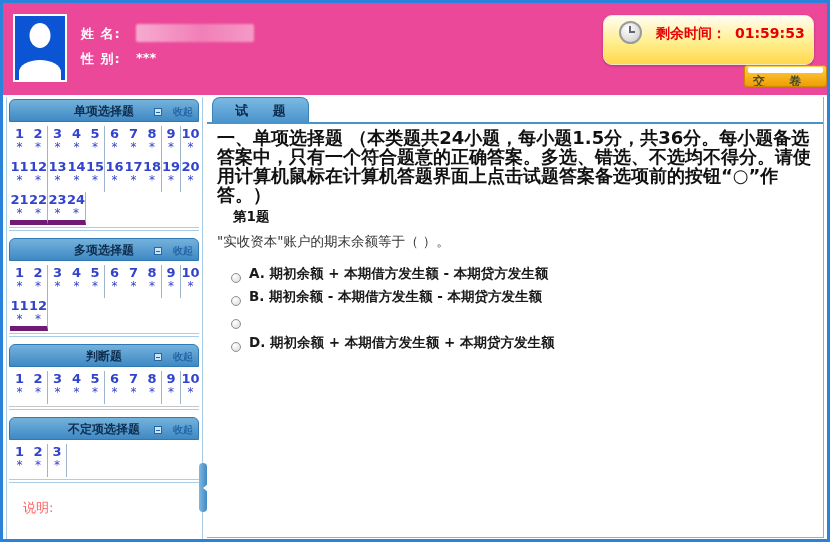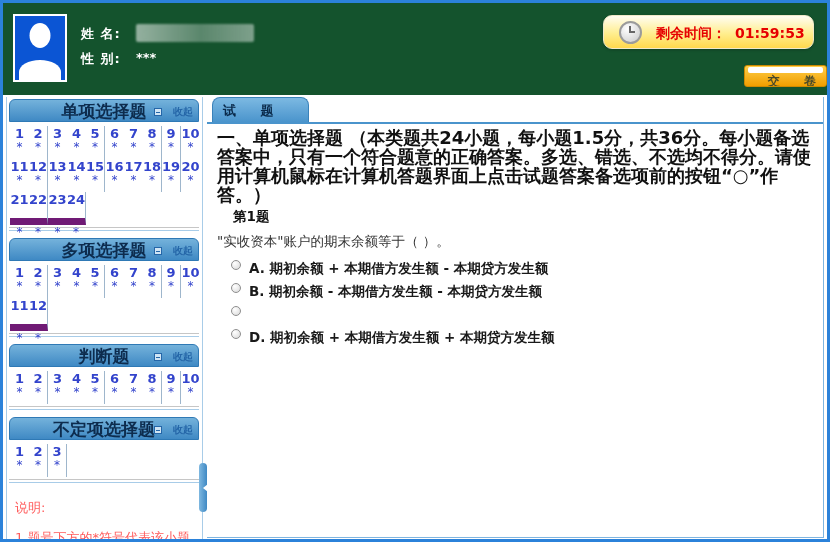--- a/index.html
+++ b/index.html
@@ -11,7 +11,7 @@
   .frame { position:absolute; inset:0; border:3px solid #2b82da; pointer-events:none; z-index:50; }
 
   
-  .header { position:absolute; left:3px; top:3px; width:824px; height:92px; background:#14532d; }
+  .header { position:absolute; left:3px; top:3px; width:824px; height:92px; background:#ec4899; }
   .avatar { position:absolute; left:10px; top:11px; width:54px; height:68px; background:#0b55d4; border:2px solid #ffffff; overflow:hidden; }
   .avatar::before { content:""; position:absolute; left:50%; top:7px; transform:translateX(-50%); width:21px; height:25px; background:#fff; border-radius:50%; }
   .avatar::after  { content:""; position:absolute; left:50%; bottom:-4px; transform:translateX(-50%); width:42px; height:24px; background:#fff; border-radius:50% 50% 0 0; }

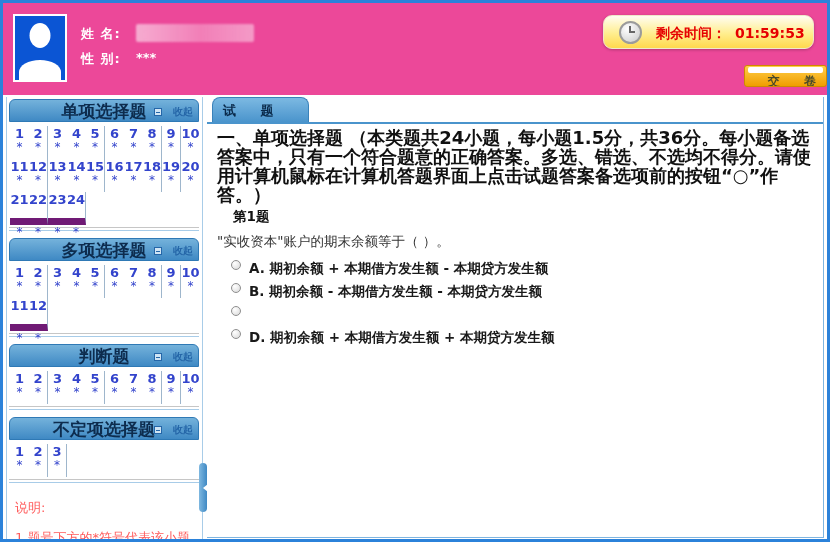--- a/index.html
+++ b/index.html
@@ -20,7 +20,7 @@
     background:linear-gradient(90deg,rgba(255,255,255,.55),rgba(255,255,255,.30) 55%,rgba(255,255,255,.45)); filter:blur(1px); }
   .gender-value { position:absolute; left:133px; top:47px; color:#fff; font-weight:bold; font-size:13px; }
 
-  .timer { position:absolute; left:600px; top:12px; width:211px; height:34px; border-radius:9px;
+  .timer { position:absolute; left:600px; top:12px; width:211px; height:50px; border-radius:9px;
     background:linear-gradient(#fffdf2 0%, #ffee8e 55%, #ffd84d 100%);
     border:1px solid #efe9c8; box-shadow:0 1px 3px rgba(0,0,0,.25); }
   .clock { position:absolute; left:15px; top:5px; width:23px; height:23px; border-radius:50%;

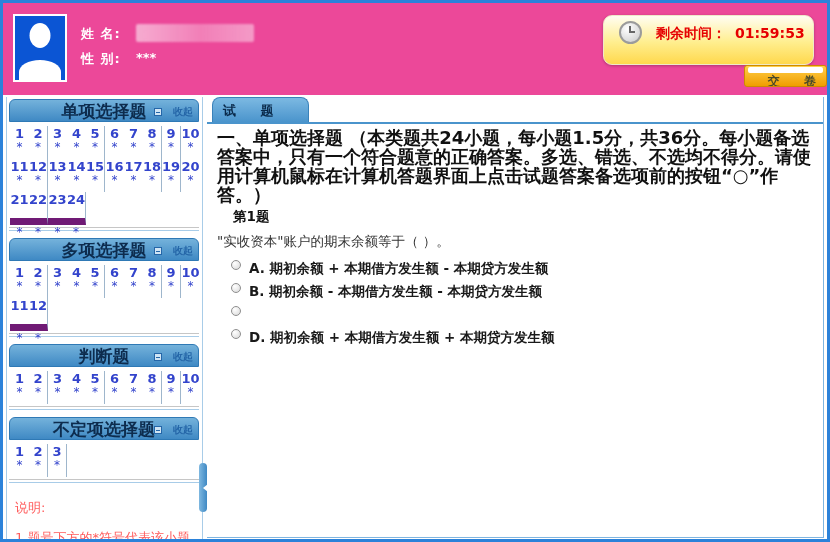--- a/index.html
+++ b/index.html
@@ -31,7 +31,7 @@
 
   .submit-btn { position:absolute; left:741px; top:62px; width:83px; height:22px;
     background:linear-gradient(#ffd04a,#f09e00); border:1px solid #cf8a00; border-radius:3px;
-    color:#4a4a2a; font-weight:bold; font-size:12px; text-align:right; line-height:30px;
+    color:#4a4a2a; font-weight:bold; font-size:12px; text-align:left; line-height:30px;
     letter-spacing:10px; padding-left:8px; cursor:pointer; overflow:hidden; }
   .submit-btn::before { content:""; position:absolute; left:3px; right:3px; top:1px; height:6px; background:#ffffff; border-radius:2px; }
 

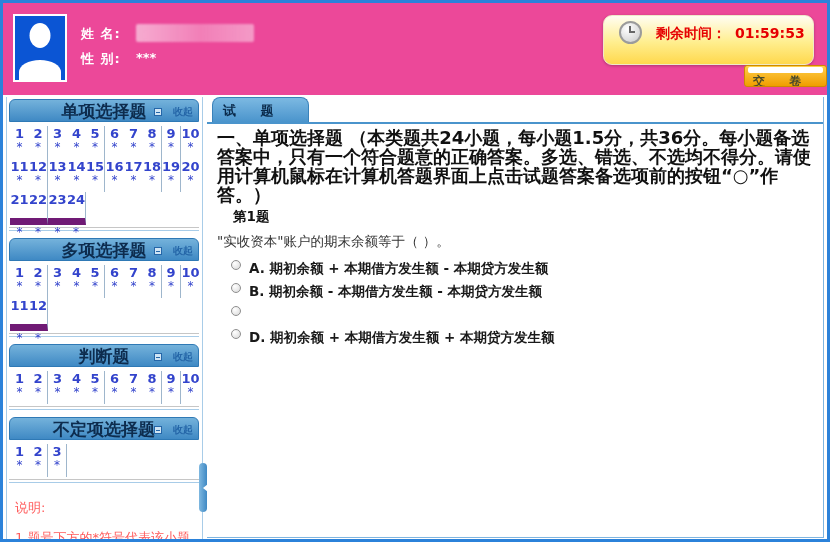--- a/index.html
+++ b/index.html
@@ -41,7 +41,7 @@
   .qsection { border-bottom:1px solid #a8cce8; padding-bottom:2px; margin-bottom:7px; }
   .sec-header { position:relative; height:23px; background:linear-gradient(#74b2db,#3f89c4);
     border:1px solid #2f79b5; border-radius:6px 6px 0 0; }
-  .sec-title { display:block; text-align:center; line-height:22px; font-size:17px; font-weight:bold; color:#0d2c4e; }
+  .sec-title { display:block; text-align:center; line-height:22px; font-size:12px; font-weight:bold; color:#0d2c4e; }
   .collapse-link { position:absolute; right:5px; top:0; height:23px; display:flex; align-items:center; gap:11px;
     font-size:10px; font-weight:bold; color:#2566a8; cursor:pointer; text-decoration:none; }
   .collapse-icon { width:8px; height:8px; border:1px solid #2566a8; background:#cfe4f4; position:relative; display:inline-block; }

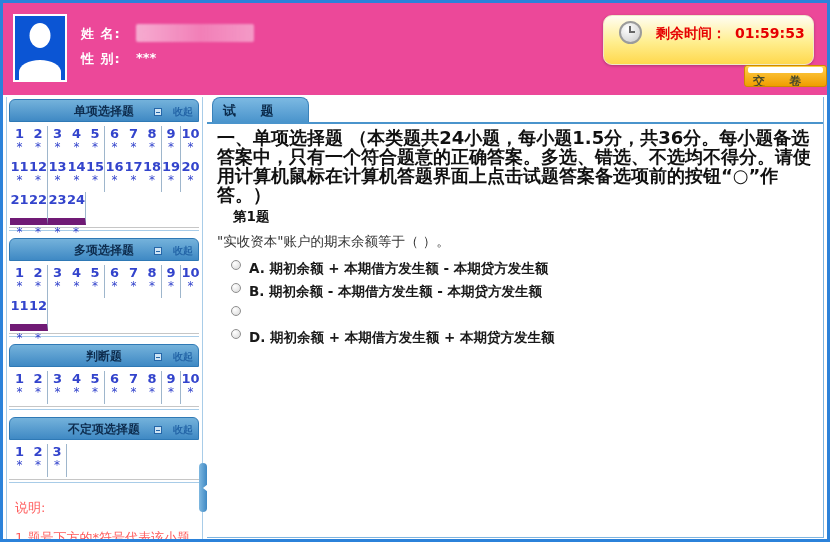--- a/index.html
+++ b/index.html
@@ -67,7 +67,7 @@
     border-right:1px solid #7fb5e0; border-bottom:1px solid #7fb5e0; }
   .tab { position:absolute; left:5px; top:0; width:97px; height:25px;
     background:linear-gradient(#7cb9e2,#4a94cc); border:1px solid #3a82ba; border-bottom:none;
-    border-radius:8px 8px 0 0; line-height:25px; font-size:13px; font-weight:bold;
+    border-radius:8px 8px 0 0; text-align:center; line-height:25px; font-size:13px; font-weight:bold;
     color:#0a2a4a; letter-spacing:10px; padding-left:10px; cursor:pointer; }
   .tab-line { position:absolute; left:0; top:25px; width:100%; height:2px; background:#4a94cc; }
   .content { position:absolute; left:10px; top:31px; width:602px; }

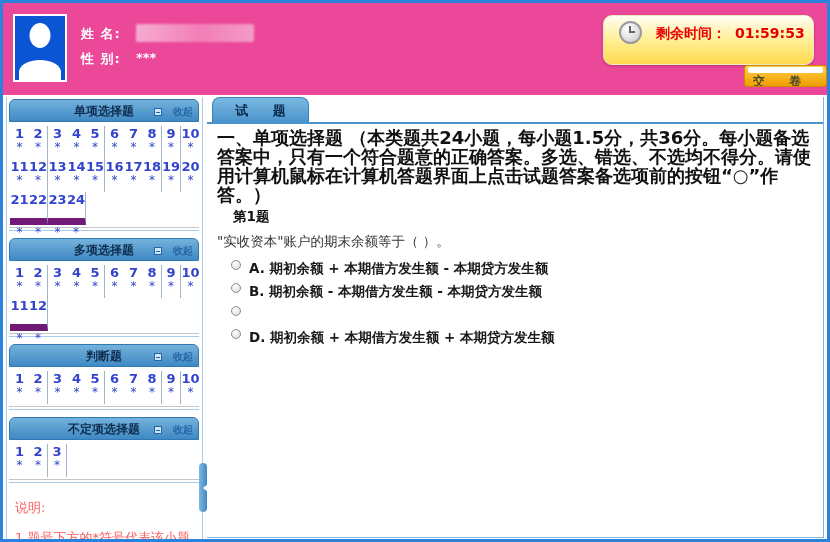--- a/index.html
+++ b/index.html
@@ -51,7 +51,7 @@
   .num-cell .num  { font-size:13px; font-weight:bold; color:#3344cc; line-height:16px; }
   .num-cell .mark { font-size:12px; color:#3344cc; line-height:11px; }
   .num-cell.sep { border-right:1px solid #9eb6cc; }
-  .num-cell.rowline { border-bottom:7px solid #701a75;gap:19px; }
+  .num-cell.rowline { border-bottom:5px solid #701a75; }
 
   .notes { margin-top:12px; padding-left:2px; }
   .note { color:#ff5a5a; font-size:13px; line-height:26px; margin:4px; }

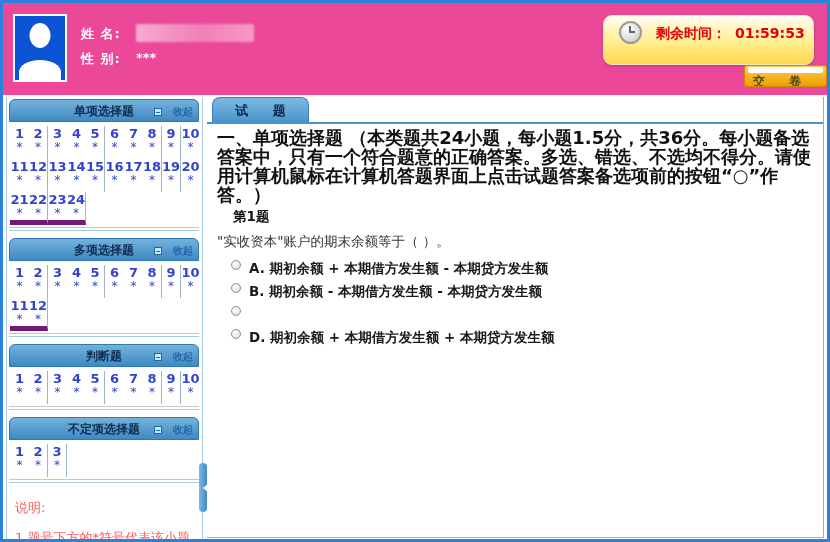--- a/index.html
+++ b/index.html
@@ -75,7 +75,7 @@
   .qnum  { font-size:13.5px; font-weight:bold; color:#111; margin:4px 16px 0; }
   .qtext { font-size:13.5px; color:#333; margin:7px 0 0; }
   .options { margin:9px 0 0 14px; }
-  .option-row { display:flex; align-items:flex-start; gap:8px; height:23px; cursor:pointer; }
+  .option-row { display:flex; align-items:flex-end; gap:8px; height:23px; cursor:pointer; }
   .radio { width:10px; height:10px; border-radius:50%; border:1px solid #8f8f8f; flex:none;
     background:radial-gradient(circle at 35% 30%, #ffffff, #d8d8d8); }
   .opt-text { font-size:13.5px; font-weight:bold; color:#1a1a1a; white-space:nowrap; }

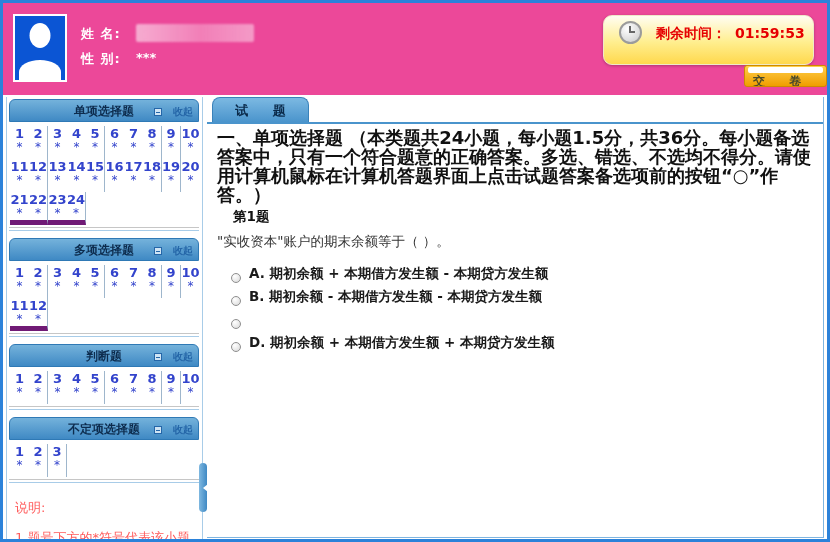--- a/index.html
+++ b/index.html
@@ -54,7 +54,7 @@
   .num-cell.rowline { border-bottom:5px solid #701a75; }
 
   .notes { margin-top:12px; padding-left:2px; }
-  .note { color:#ff5a5a; font-size:13px; line-height:26px; margin:4px; }
+  .note { color:#ff5a5a; font-size:13px; line-height:26px; margin:12px; }
 
   
   .splitter { position:absolute; left:199px; top:463px; width:8px; height:49px; z-index:10;

